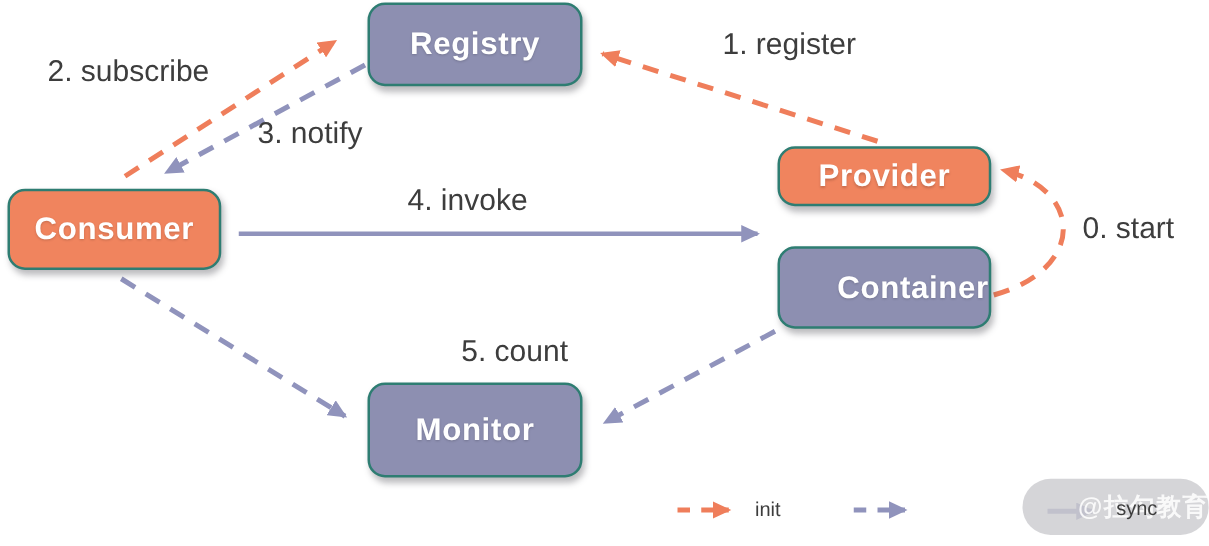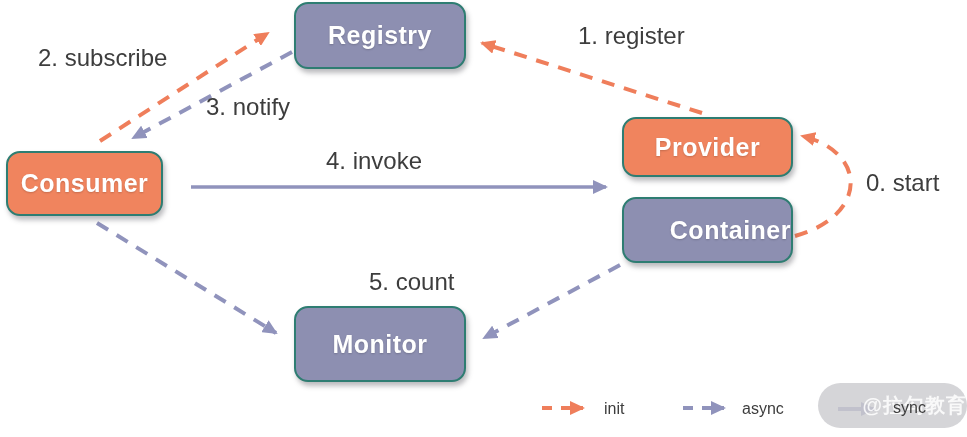--- a/index.html
+++ b/index.html
@@ -37,7 +37,7 @@
 
   .node-registry  { left: 294px; top: 2px;   width: 172px; height: 67px; }
   .node-consumer  { left: 6px;   top: 151px; width: 157px; height: 65px; }
-  .node-provider  { left: 622px; top: 117px; width: 171px; height: 60px; }
+  .node-provider  { left: 622px; top: 117px; width: 171px; height: 48px; }
   .node-container { left: 622px; top: 197px; width: 171px; height: 66px; justify-content: flex-end; }
   .node-monitor   { left: 294px; top: 306px; width: 172px; height: 76px; }
 

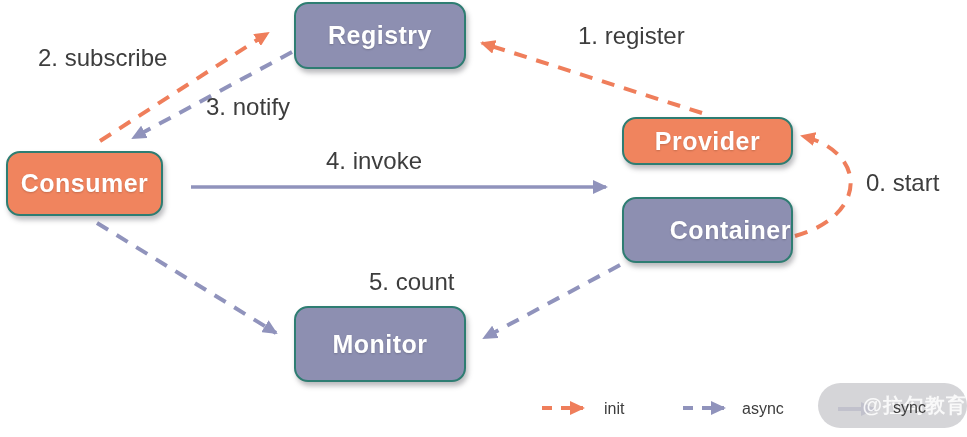--- a/index.html
+++ b/index.html
@@ -36,7 +36,7 @@
   .node.purple { background: #8D8FB1; }
 
   .node-registry  { left: 294px; top: 2px;   width: 172px; height: 67px; }
-  .node-consumer  { left: 6px;   top: 151px; width: 157px; height: 65px; }
+  .node-consumer  { left: 6px;   top: 151px; width: 171px; height: 65px; }
   .node-provider  { left: 622px; top: 117px; width: 171px; height: 48px; }
   .node-container { left: 622px; top: 197px; width: 171px; height: 66px; justify-content: flex-end; }
   .node-monitor   { left: 294px; top: 306px; width: 172px; height: 76px; }

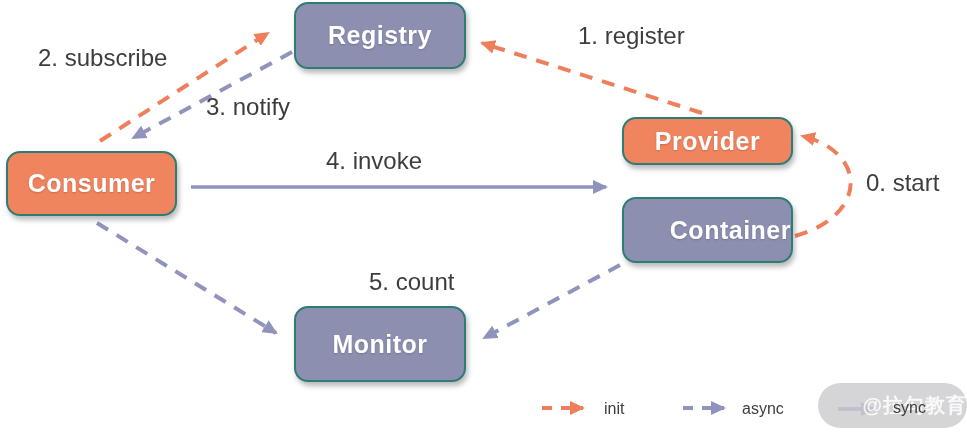--- a/index.html
+++ b/index.html
@@ -145,7 +145,6 @@
   <div class="edge-label lbl-count">5. count</div>
 
   <div class="legend-label lbl-legend-init">init</div>
-  <div class="legend-label lbl-legend-async">async</div>
   <div class="legend-label lbl-legend-sync">sync</div>
 
   <div class="watermark">

